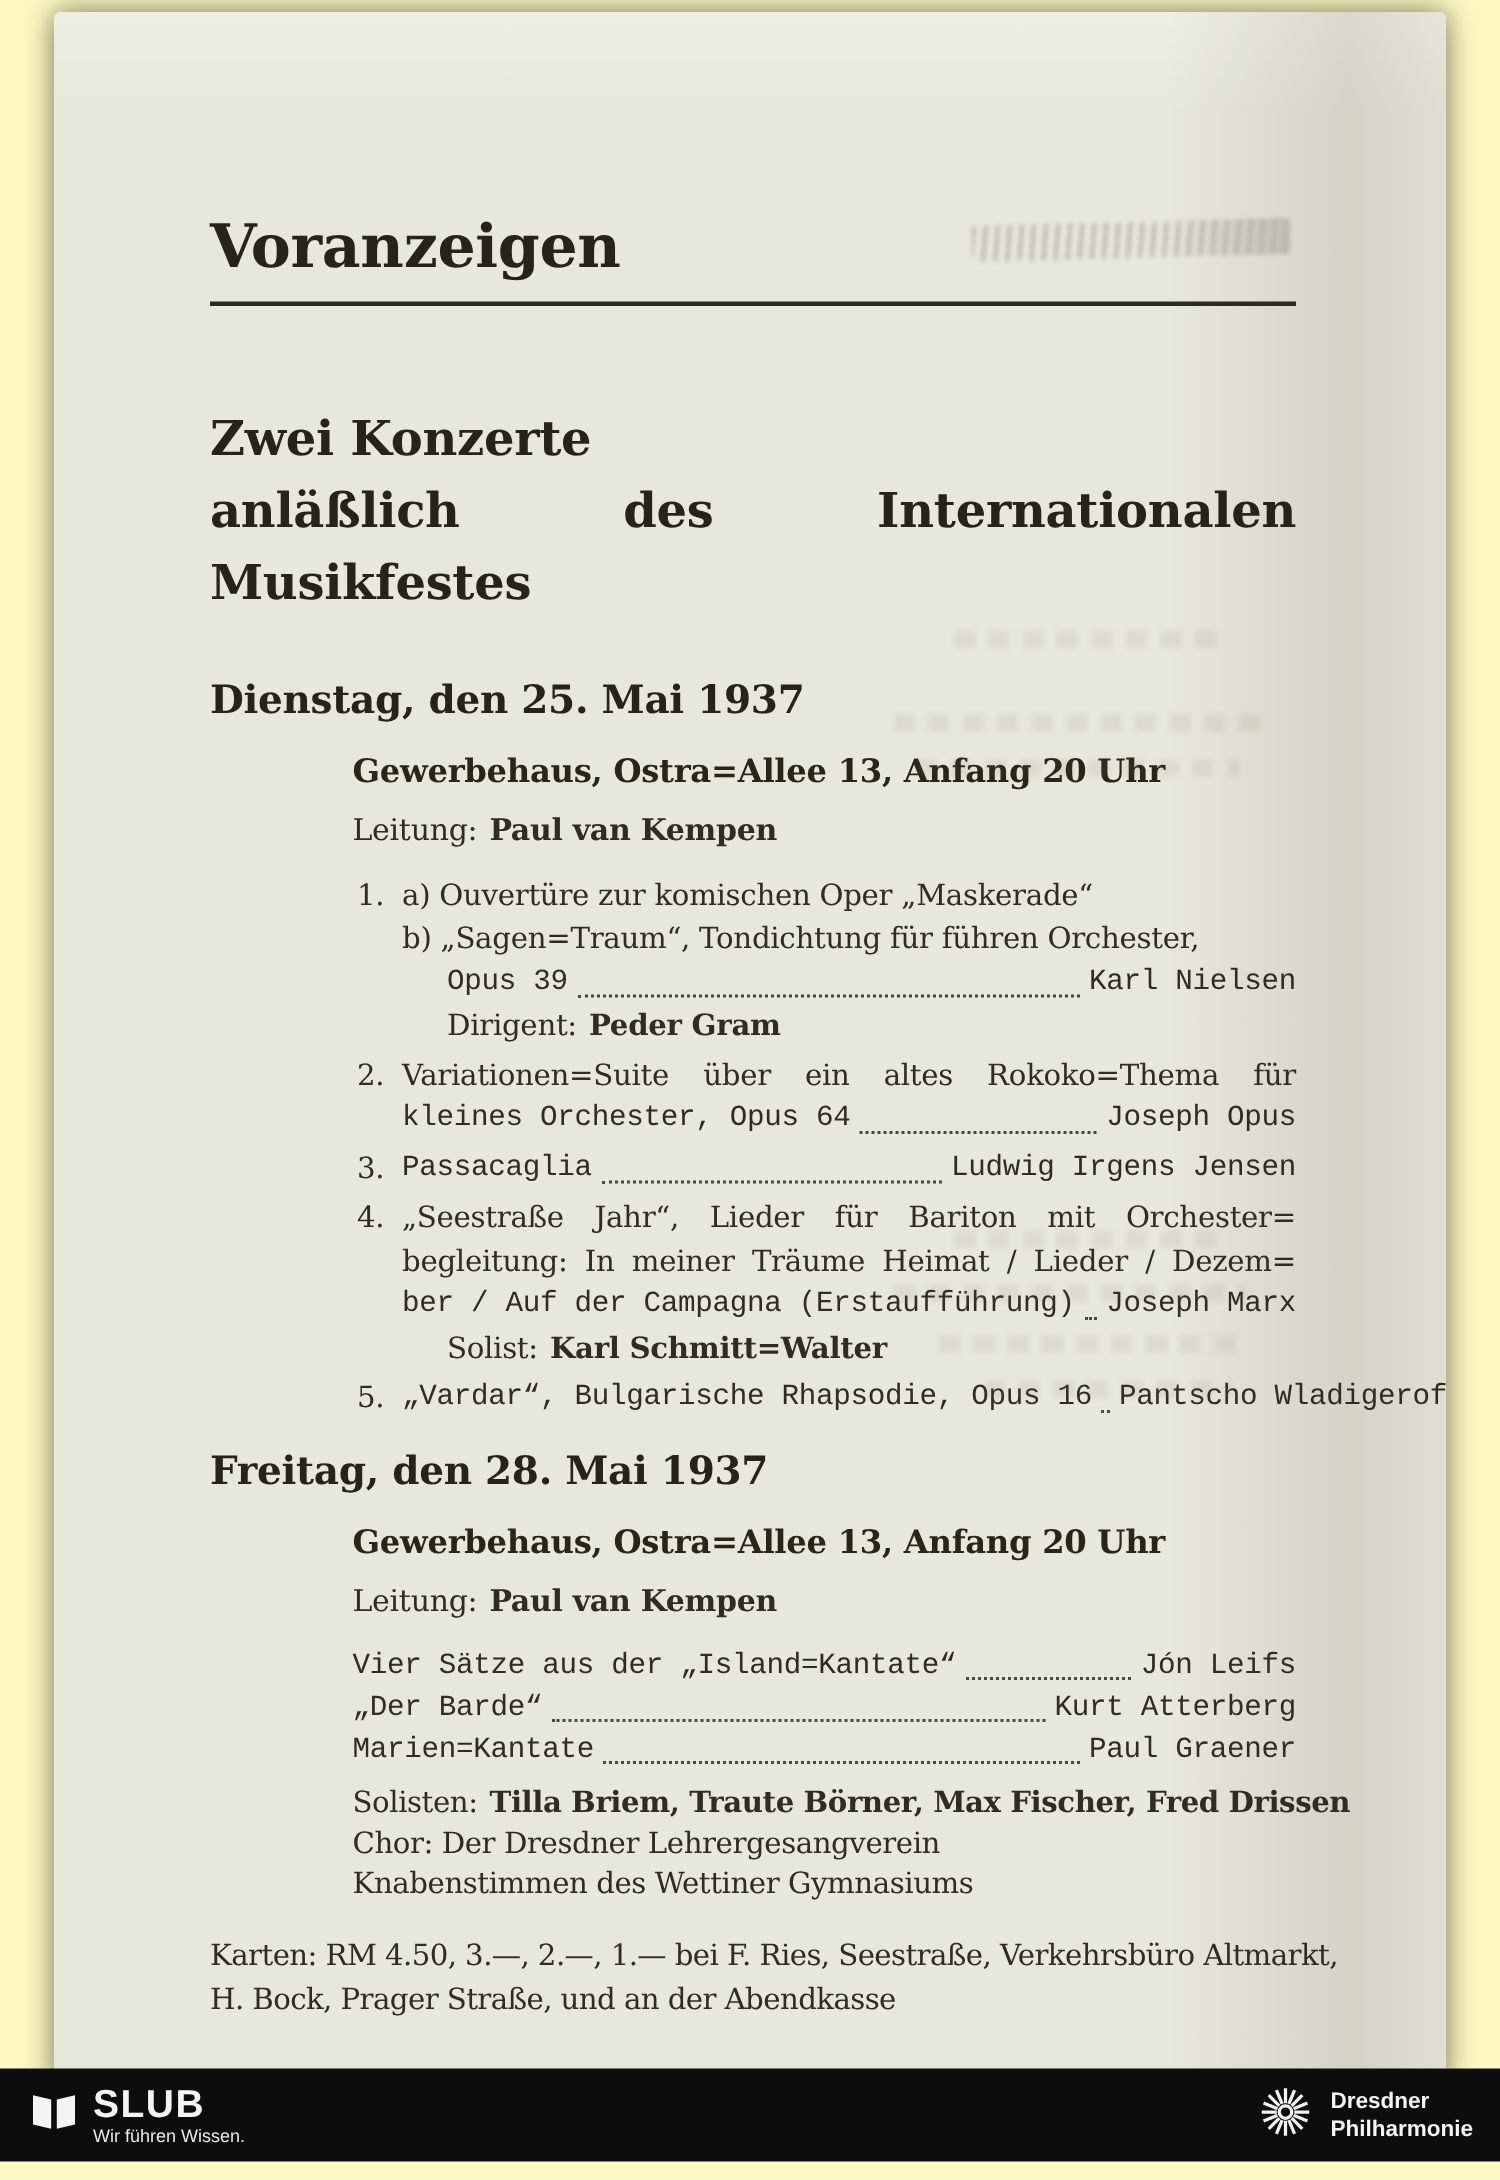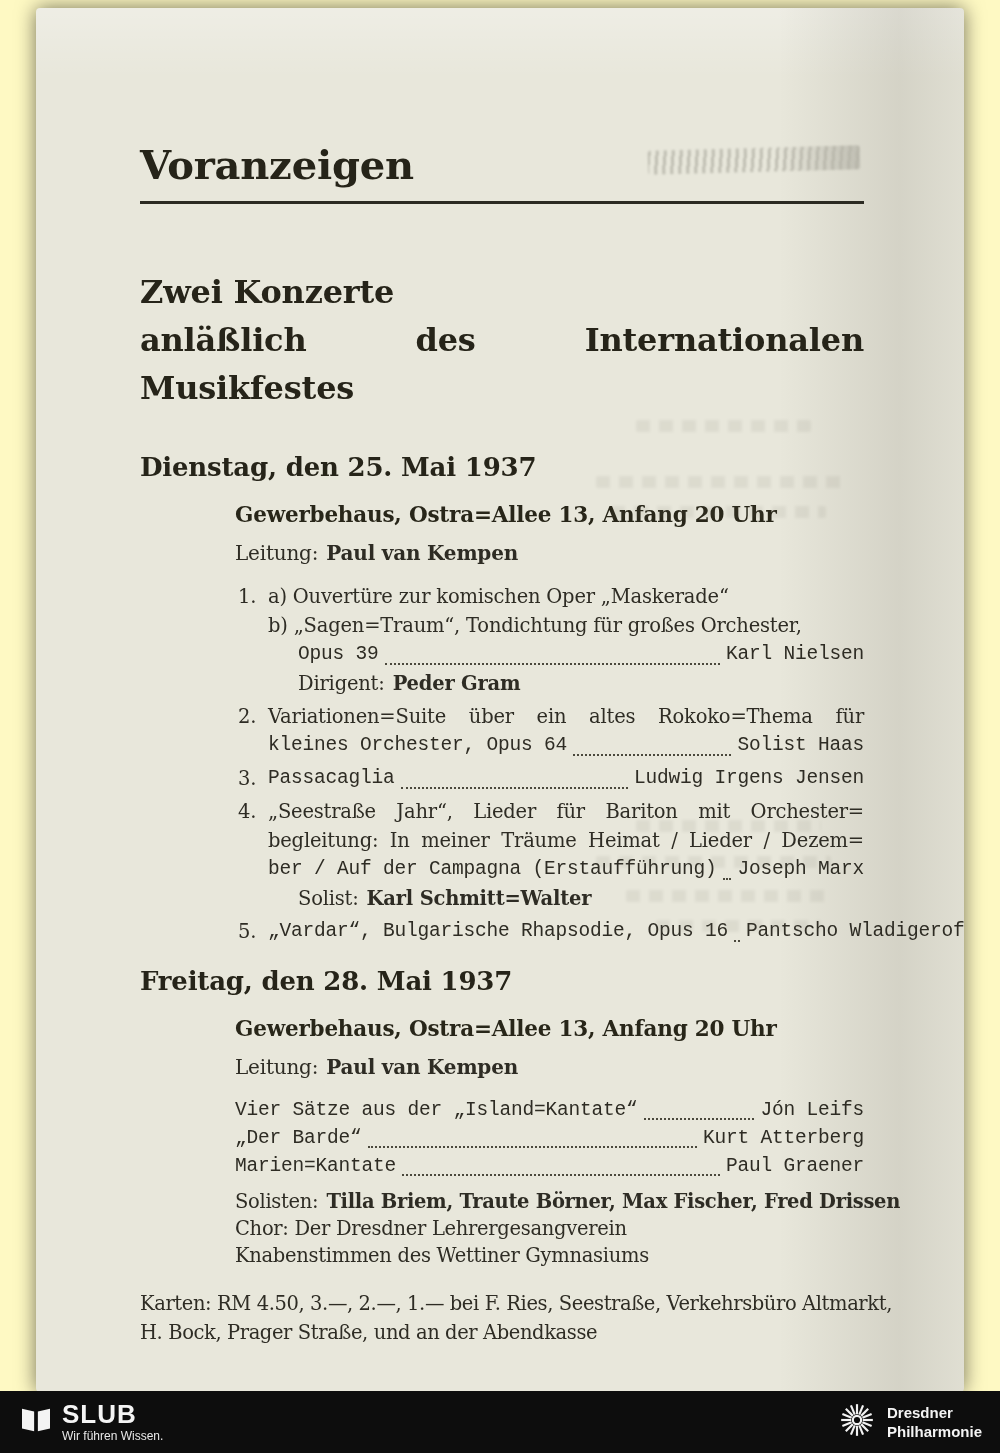--- a/index.html
+++ b/index.html
@@ -212,7 +212,7 @@
         <span class="pnum">1.</span>
         <div class="pbody">
           <div class="pline">a) Ouvertüre zur komischen Oper „Maskerade“</div>
-          <div class="pline">b) „Sagen=Traum“, Tondichtung für großes Orchester,</div>
+          <div class="pline">b) „Sagen=Traum“, Tondichtung für führen Orchester,</div>
           <div class="work-row indent">
             <span class="wtitle">Opus 39</span>
             <span class="dots"></span>

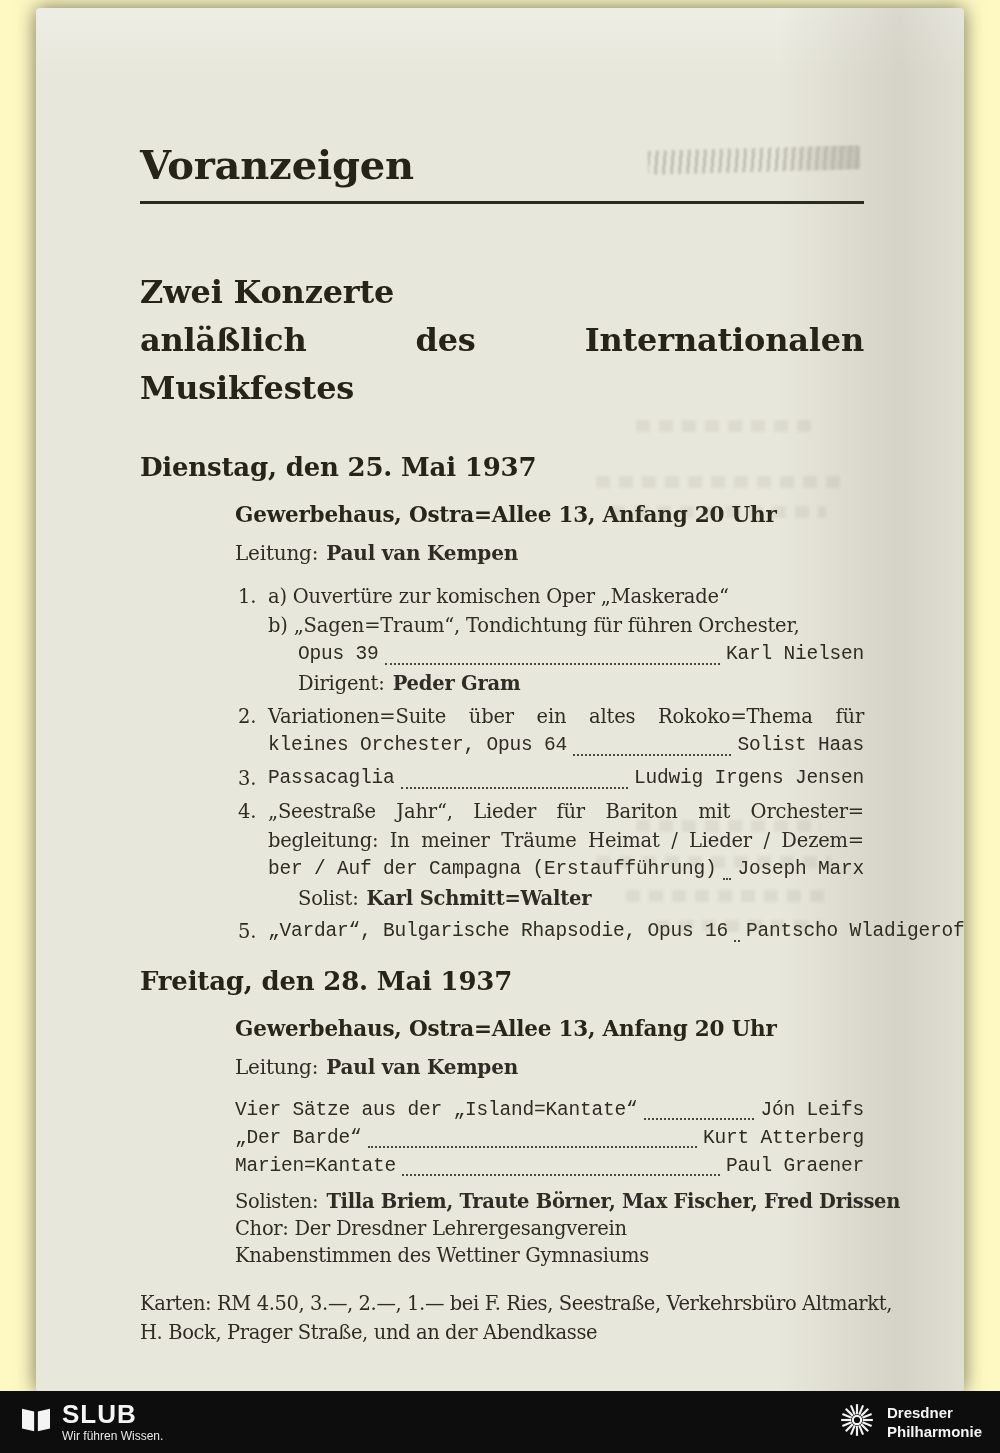--- a/index.html
+++ b/index.html
@@ -231,7 +231,7 @@
           <div class="work-row">
             <span class="wtitle">kleines Orchester, Opus 64</span>
             <span class="dots"></span>
-            <span class="wname">Solist Haas</span>
+            <span class="wname">Joseph Opus</span>
           </div>
         </div>
       </div>

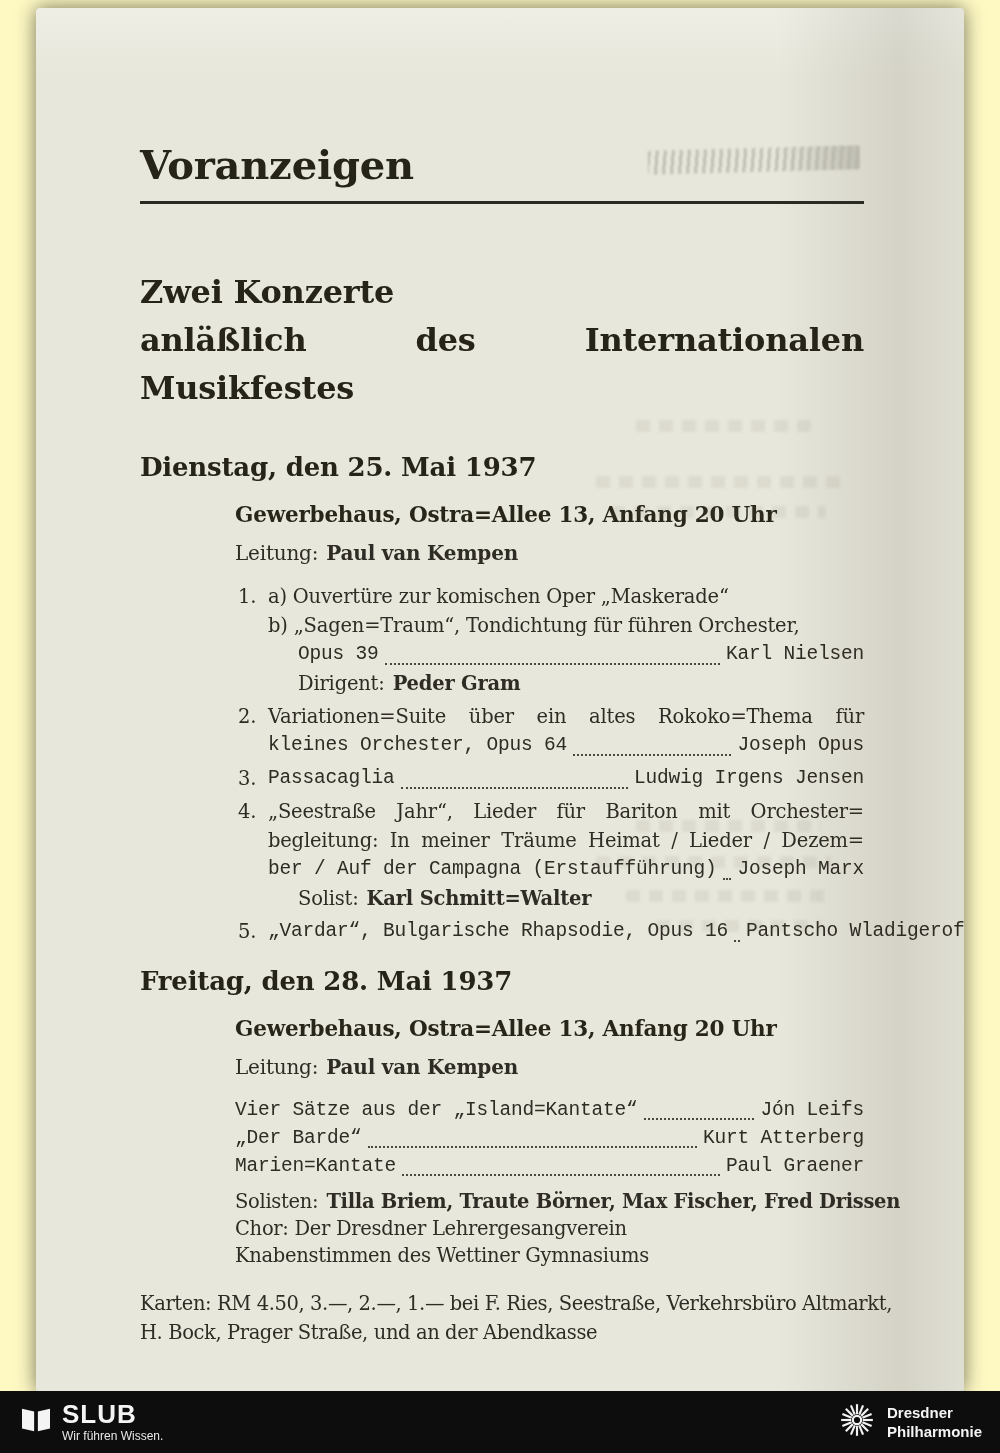--- a/index.html
+++ b/index.html
@@ -161,7 +161,7 @@
   
   .viewerbar {
     position: absolute;
-    left: 0; right: 0; bottom: 0;
+    left: 0; right: 0; bottom: 12px;
     height: 62px;
     background: #0d0d0d;
     display: flex;

